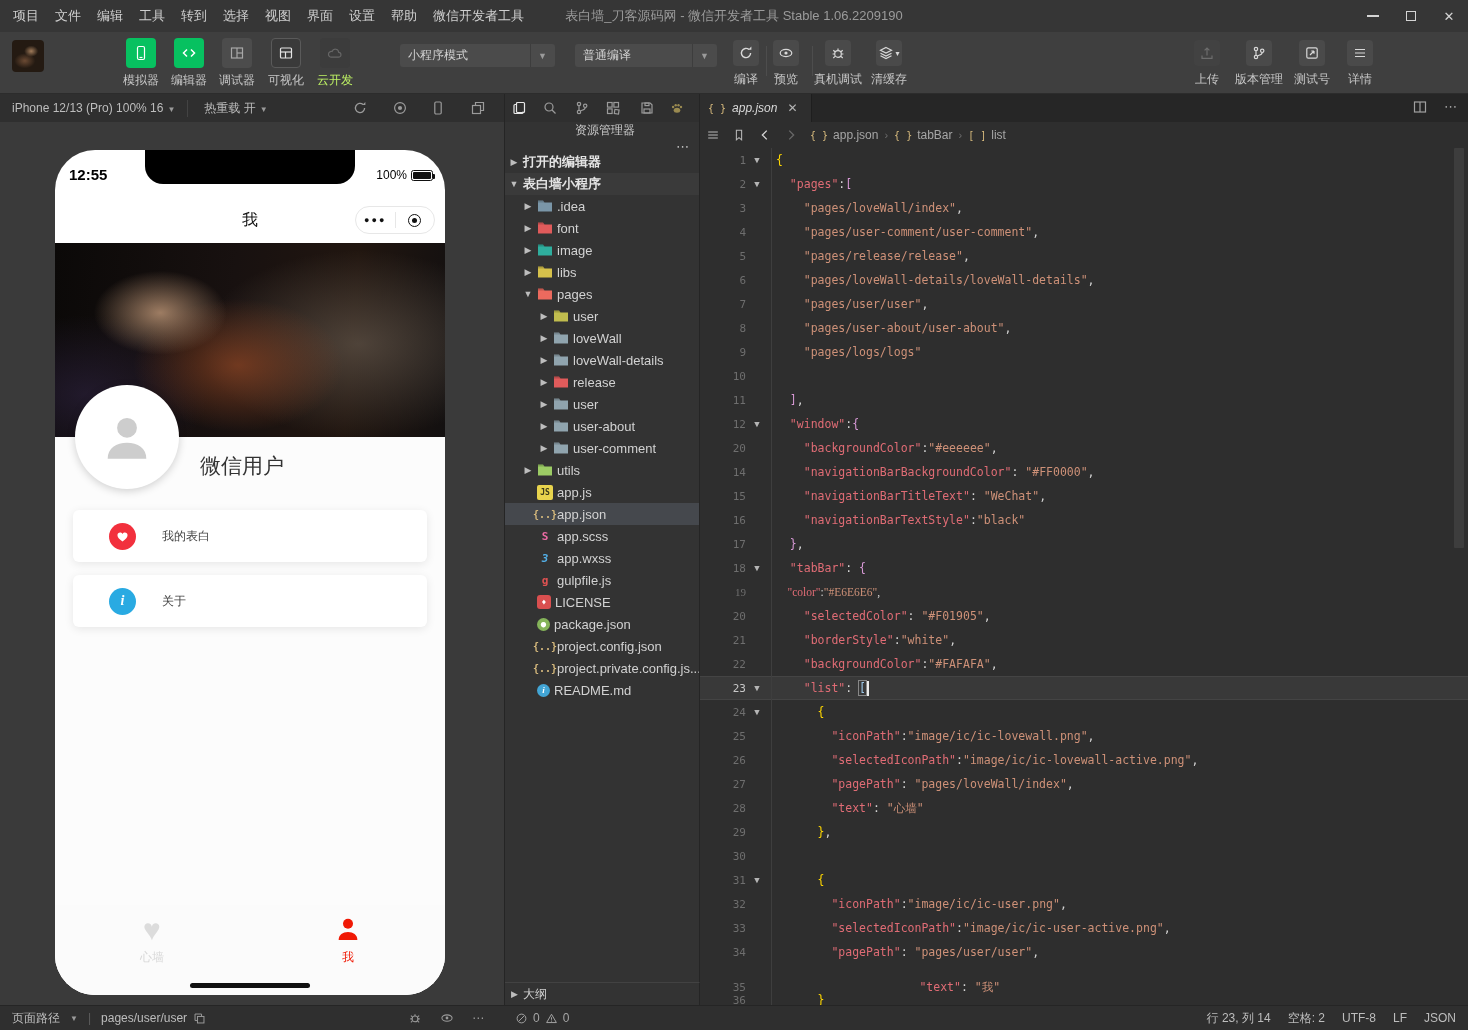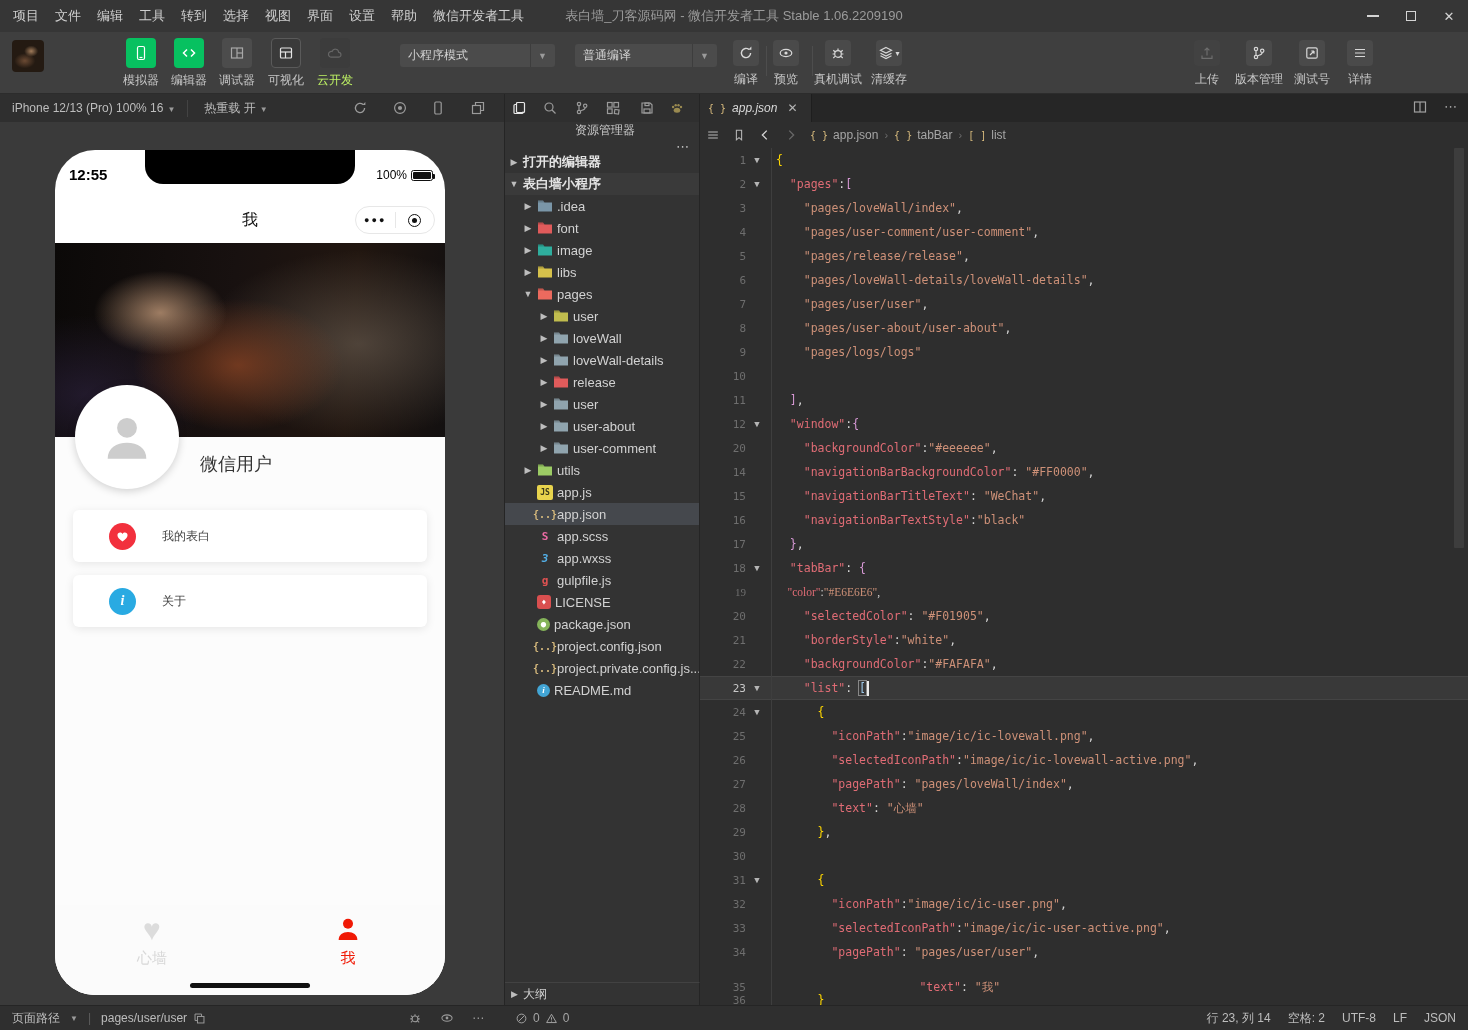--- a/index.html
+++ b/index.html
@@ -83,7 +83,7 @@
   #pbody{position:absolute;left:0;top:287px;width:390px;height:558px;background:#fcfcfc;}
   #avatar{position:absolute;left:20px;top:235px;width:104px;height:104px;border-radius:50%;background:#fff;
           box-shadow:0 2px 8px rgba(0,0,0,.18);display:flex;align-items:center;justify-content:center;}
-  #uname{position:absolute;left:145px;top:302px;font-size:18px;color:#333;}
+  #uname{position:absolute;left:145px;top:302px;font-size:21px;color:#333;}
   .pcard{position:absolute;left:18px;width:354px;height:52px;background:#fff;border-radius:6px;
          box-shadow:0 2px 10px rgba(0,0,0,.09);display:flex;align-items:center;padding-left:36px;gap:26px;}
   .pcard .cico{width:27px;height:27px;border-radius:50%;display:flex;align-items:center;justify-content:center;color:#fff;}

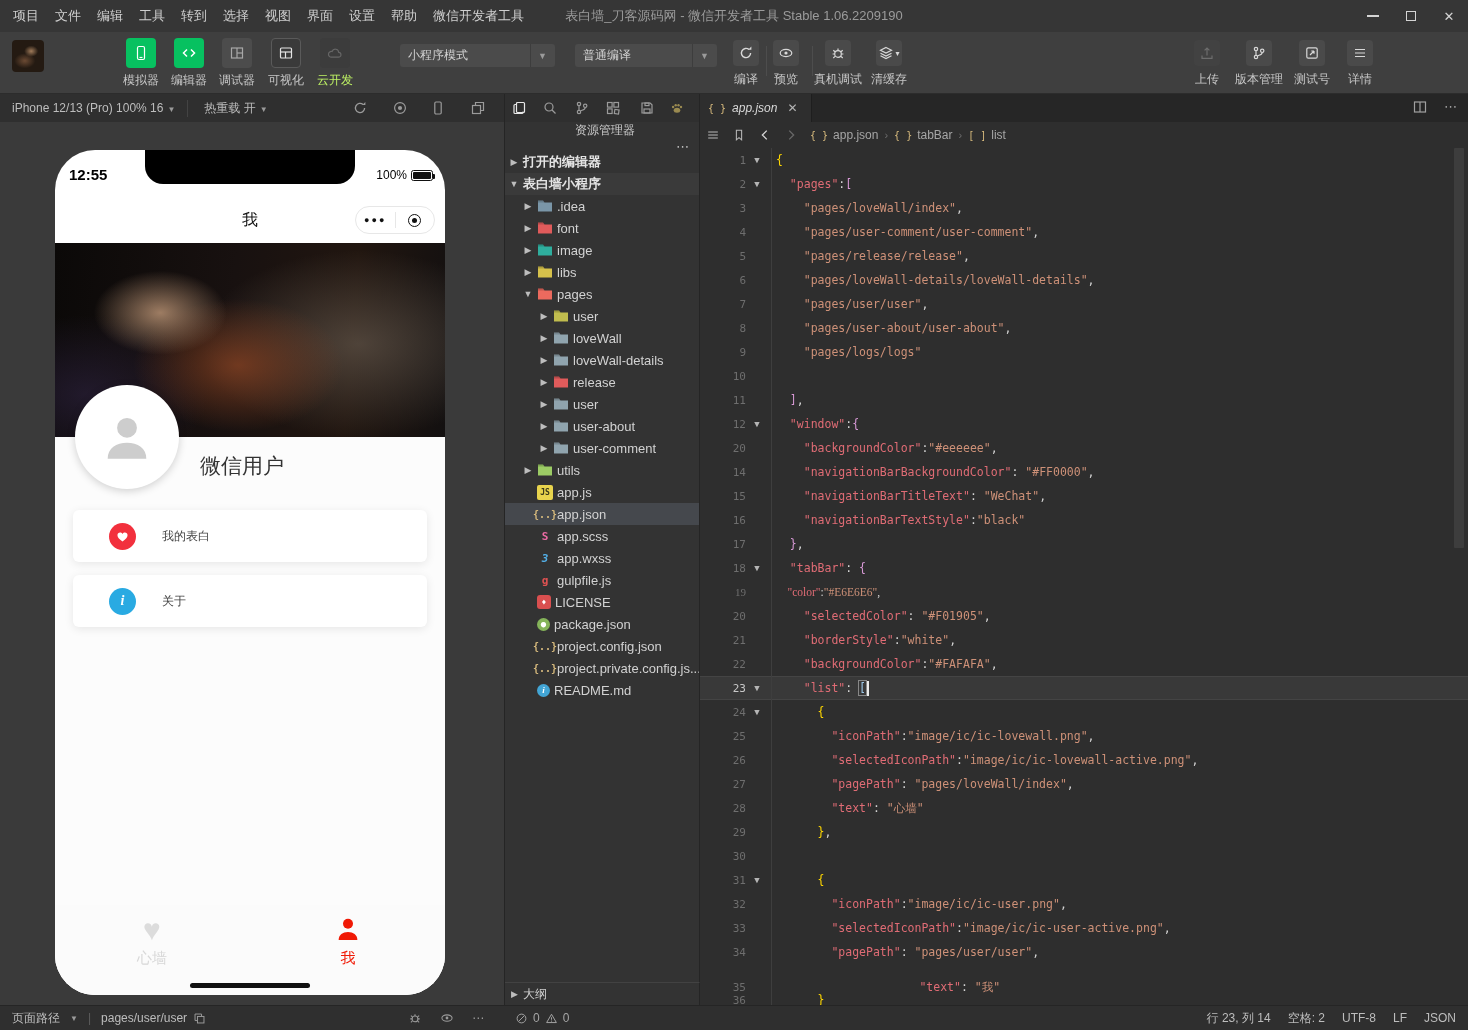--- a/index.html
+++ b/index.html
@@ -91,7 +91,7 @@
   #ptabbar{position:absolute;left:0;bottom:0;width:390px;height:90px;background:#fbfbfb;}
   .ptab{position:absolute;top:8px;width:120px;display:flex;flex-direction:column;align-items:center;gap:2px;}
   .ptab .ticon{height:34px;display:flex;align-items:center;justify-content:center;}
-  .ptab .tlab{font-size:15px;}
+  .ptab .tlab{font-size:12px;}
   .ptab.inactive .ticon{color:#dcdcdc;font-size:30px;}
   .ptab.inactive .tlab{color:#d8d8d8;}
   .ptab.active .tlab{color:#f01905;}

